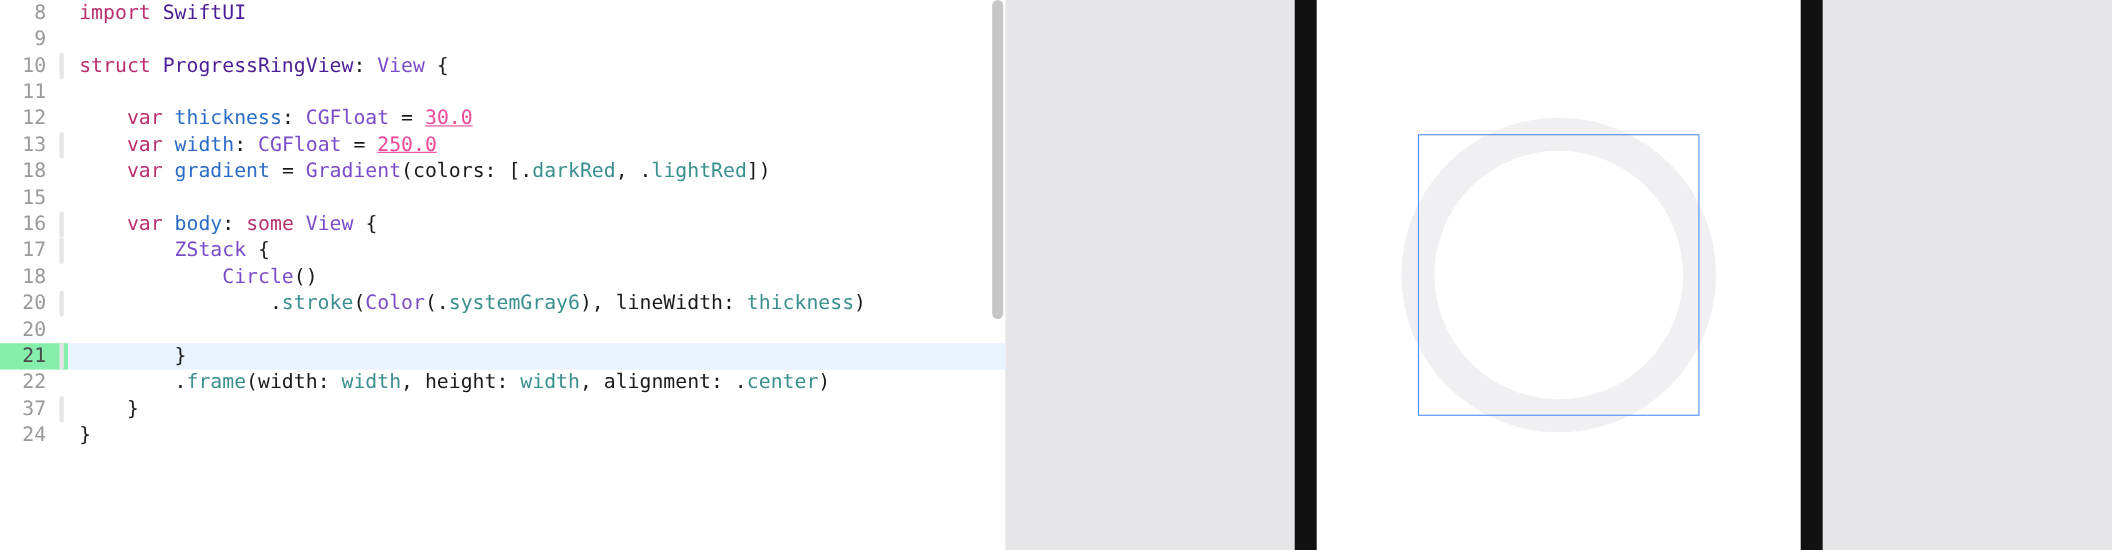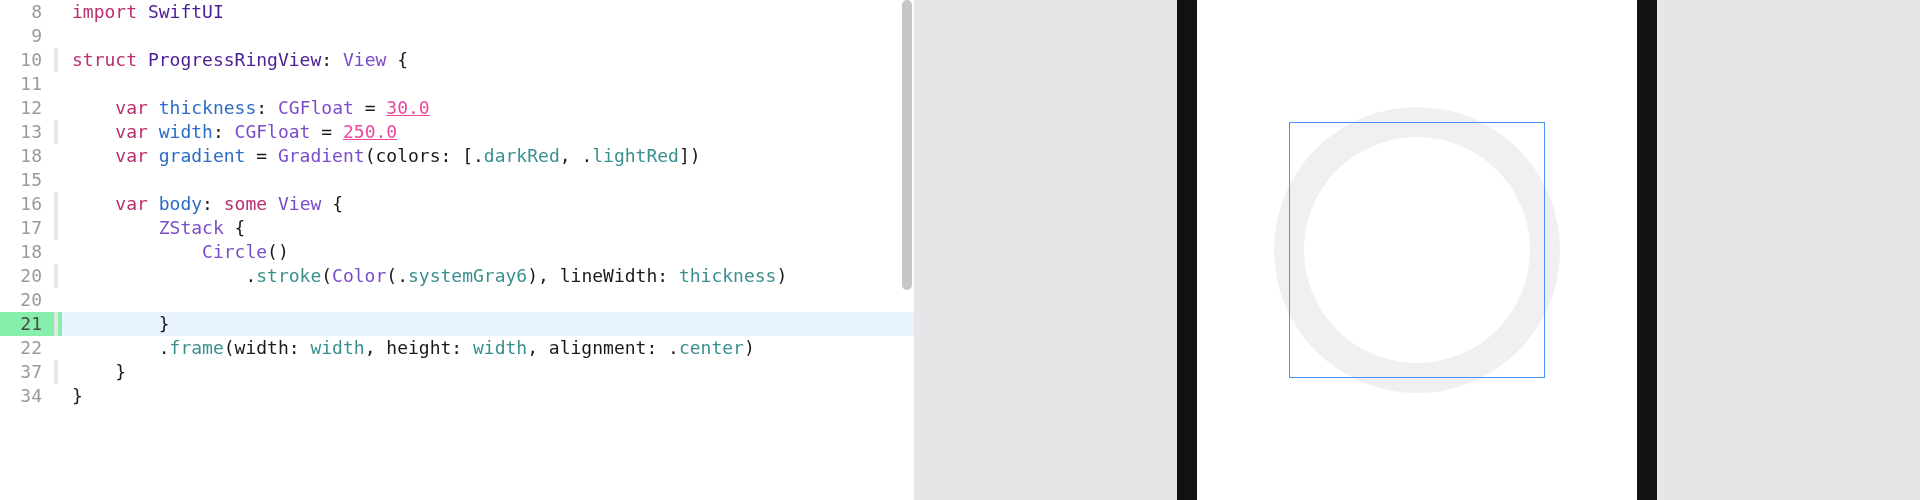--- a/index.html
+++ b/index.html
@@ -146,7 +146,7 @@
       <div class="ln fold current">21</div>
       <div class="ln">22</div>
       <div class="ln fold">37</div>
-      <div class="ln">34</div>
+      <div class="ln">24</div>
     </div>
   <div class="code-area"><div class="code-line"><span class="kw">import</span><span> </span><span class="typ">SwiftUI</span></div><div class="code-line"><span></span></div><div class="code-line"><span class="kw">struct</span><span> </span><span class="typ">ProgressRingView</span><span>: </span><span class="prot">View</span><span> {</span></div><div class="code-line"><span></span></div><div class="code-line"><span>    </span><span class="kw">var</span><span> </span><span class="decl">thickness</span><span>: </span><span class="prot">CGFloat</span><span> = </span><span class="num">30.0</span></div><div class="code-line"><span>    </span><span class="kw">var</span><span> </span><span class="decl">width</span><span>: </span><span class="prot">CGFloat</span><span> = </span><span class="num">250.0</span></div><div class="code-line"><span>    </span><span class="kw">var</span><span> </span><span class="decl">gradient</span><span> = </span><span class="prot">Gradient</span><span>(colors: [.</span><span class="mem">darkRed</span><span>, .</span><span class="mem">lightRed</span><span>])</span></div><div class="code-line"><span></span></div><div class="code-line"><span>    </span><span class="kw">var</span><span> </span><span class="decl">body</span><span>: </span><span class="kw">some</span><span> </span><span class="prot">View</span><span> {</span></div><div class="code-line"><span>        </span><span class="prot">ZStack</span><span> {</span></div><div class="code-line"><span>            </span><span class="prot">Circle</span><span>()</span></div><div class="code-line"><span>                .</span><span class="fn">stroke</span><span>(</span><span class="prot">Color</span><span>(.</span><span class="mem">systemGray6</span><span>), lineWidth: </span><span class="mem">thickness</span><span>)</span></div><div class="code-line"><span></span></div><div class="code-line current"><span>        }</span></div><div class="code-line"><span>        .</span><span class="fn">frame</span><span>(width: </span><span class="mem">width</span><span>, height: </span><span class="mem">width</span><span>, alignment: .</span><span class="mem">center</span><span>)</span></div><div class="code-line"><span>    }</span></div><div class="code-line"><span>}</span></div></div>
   <div class="scrollbar">

